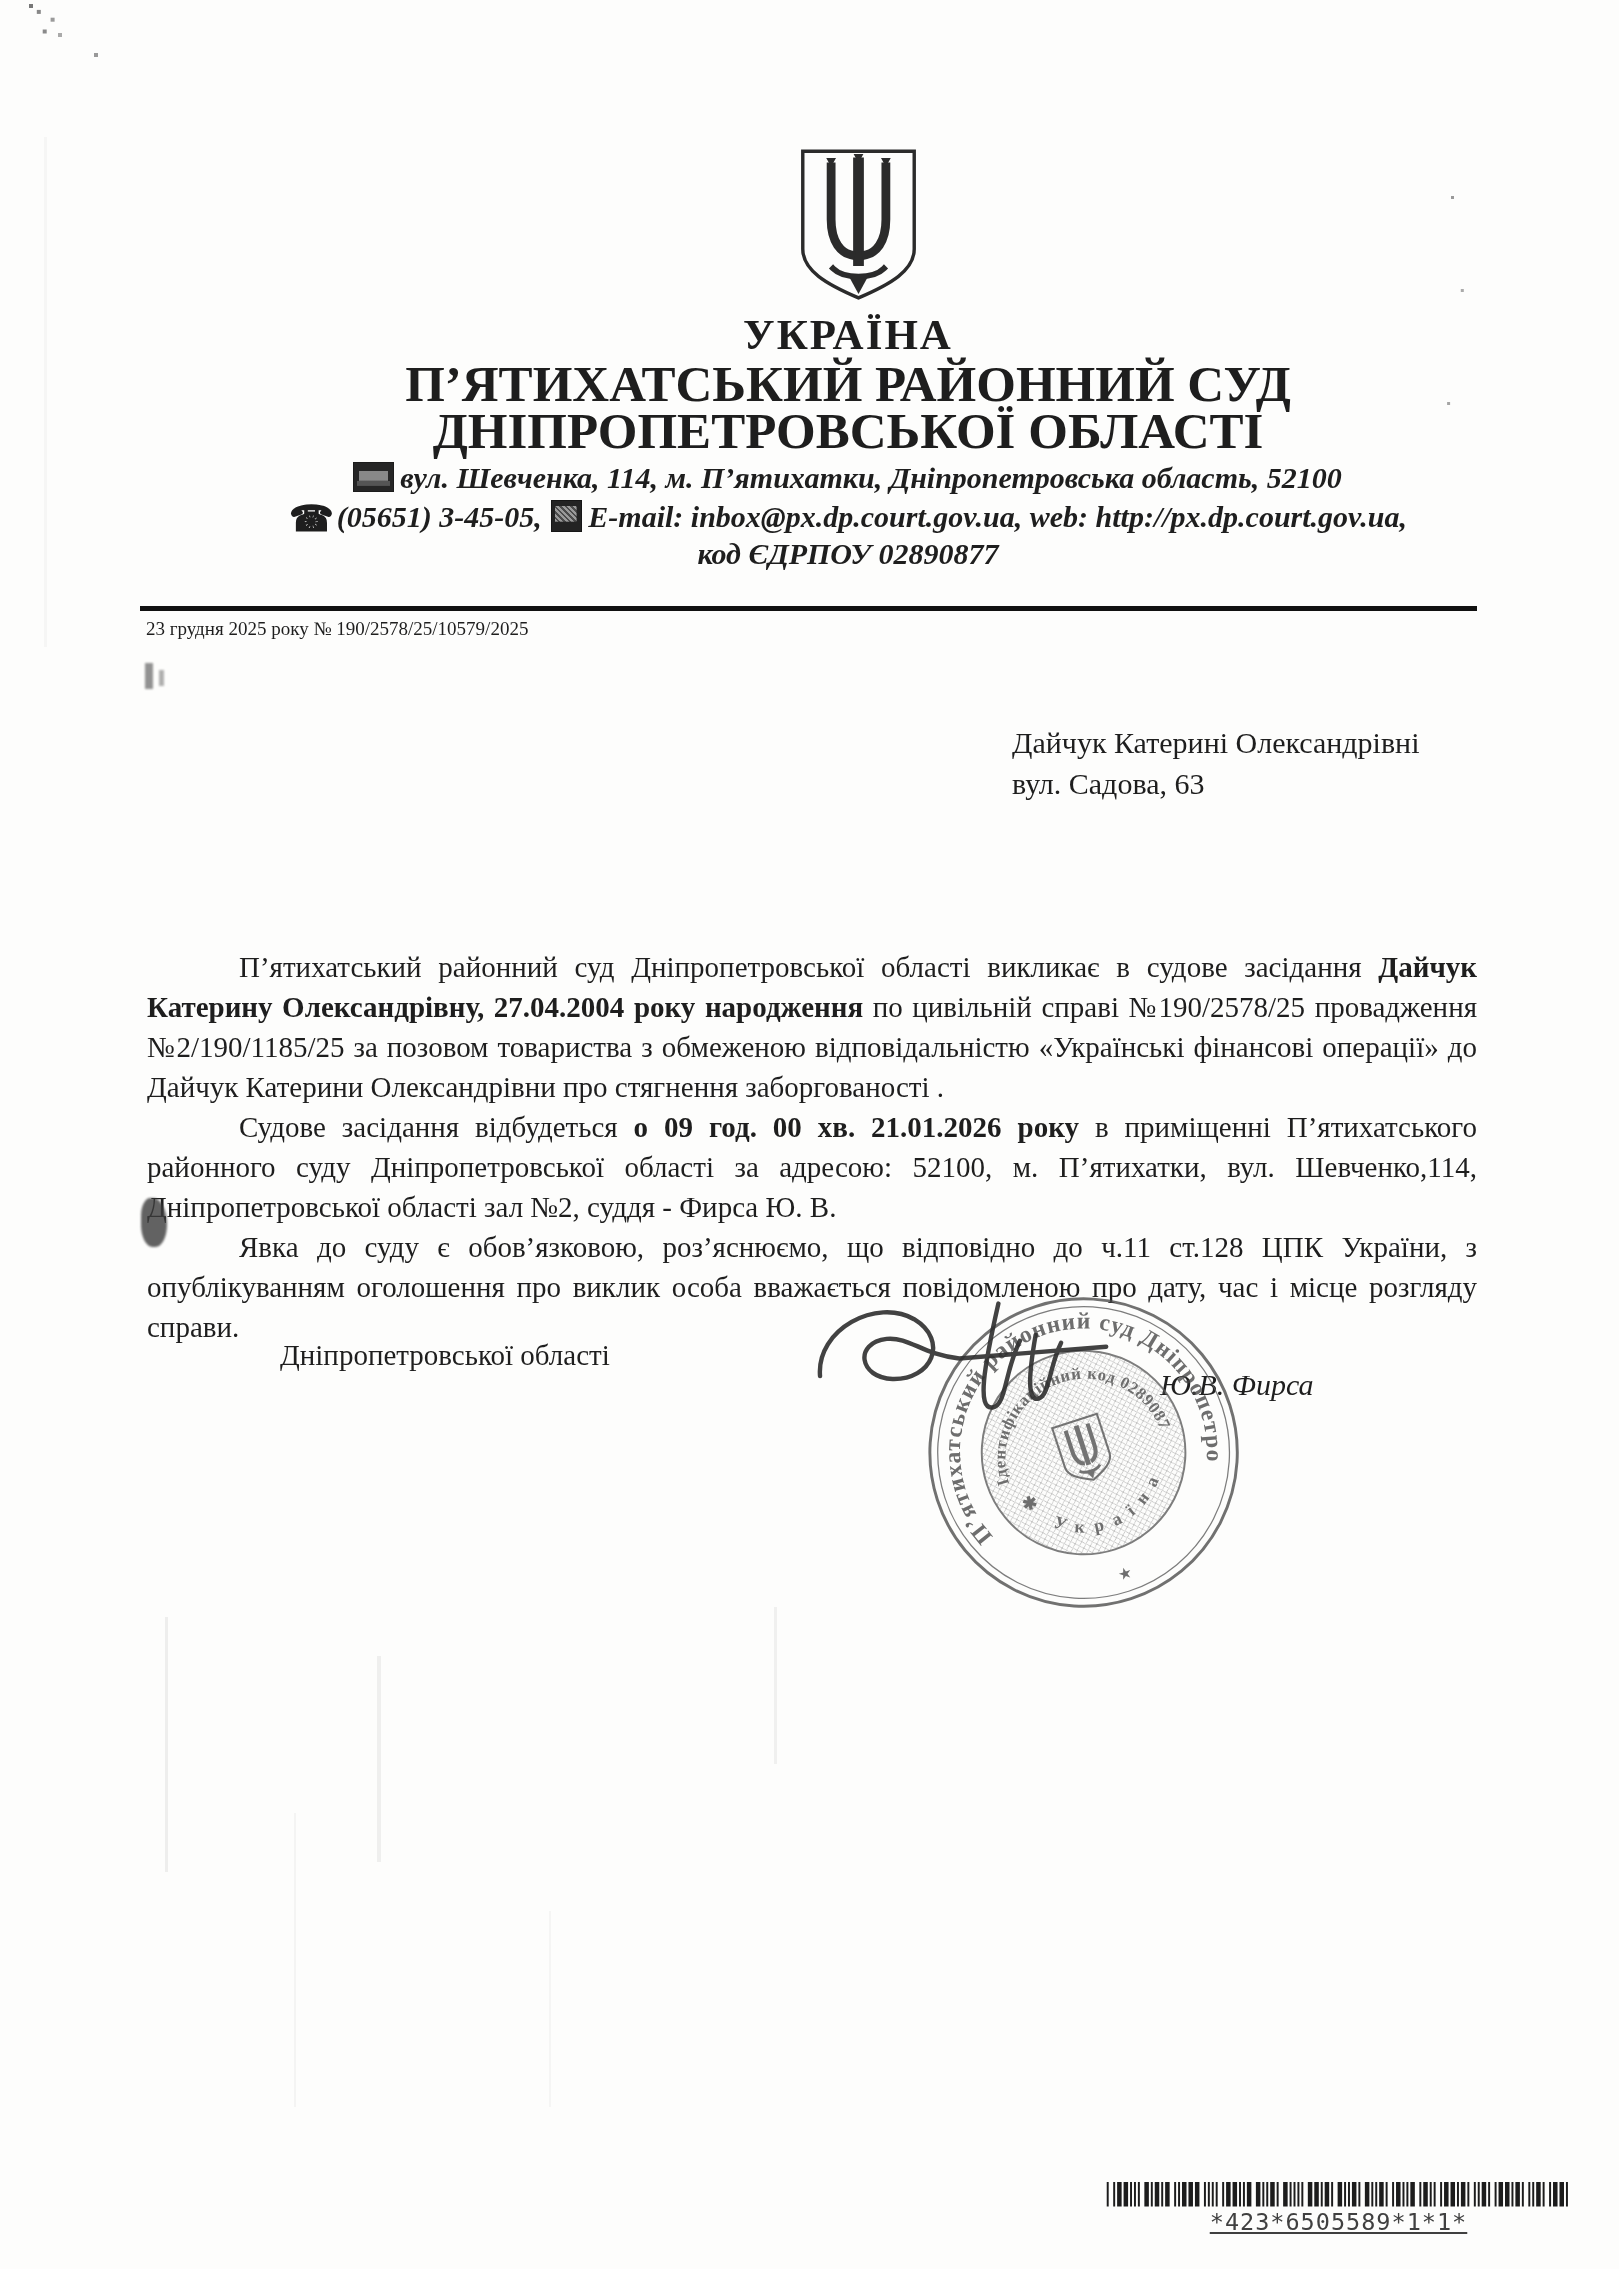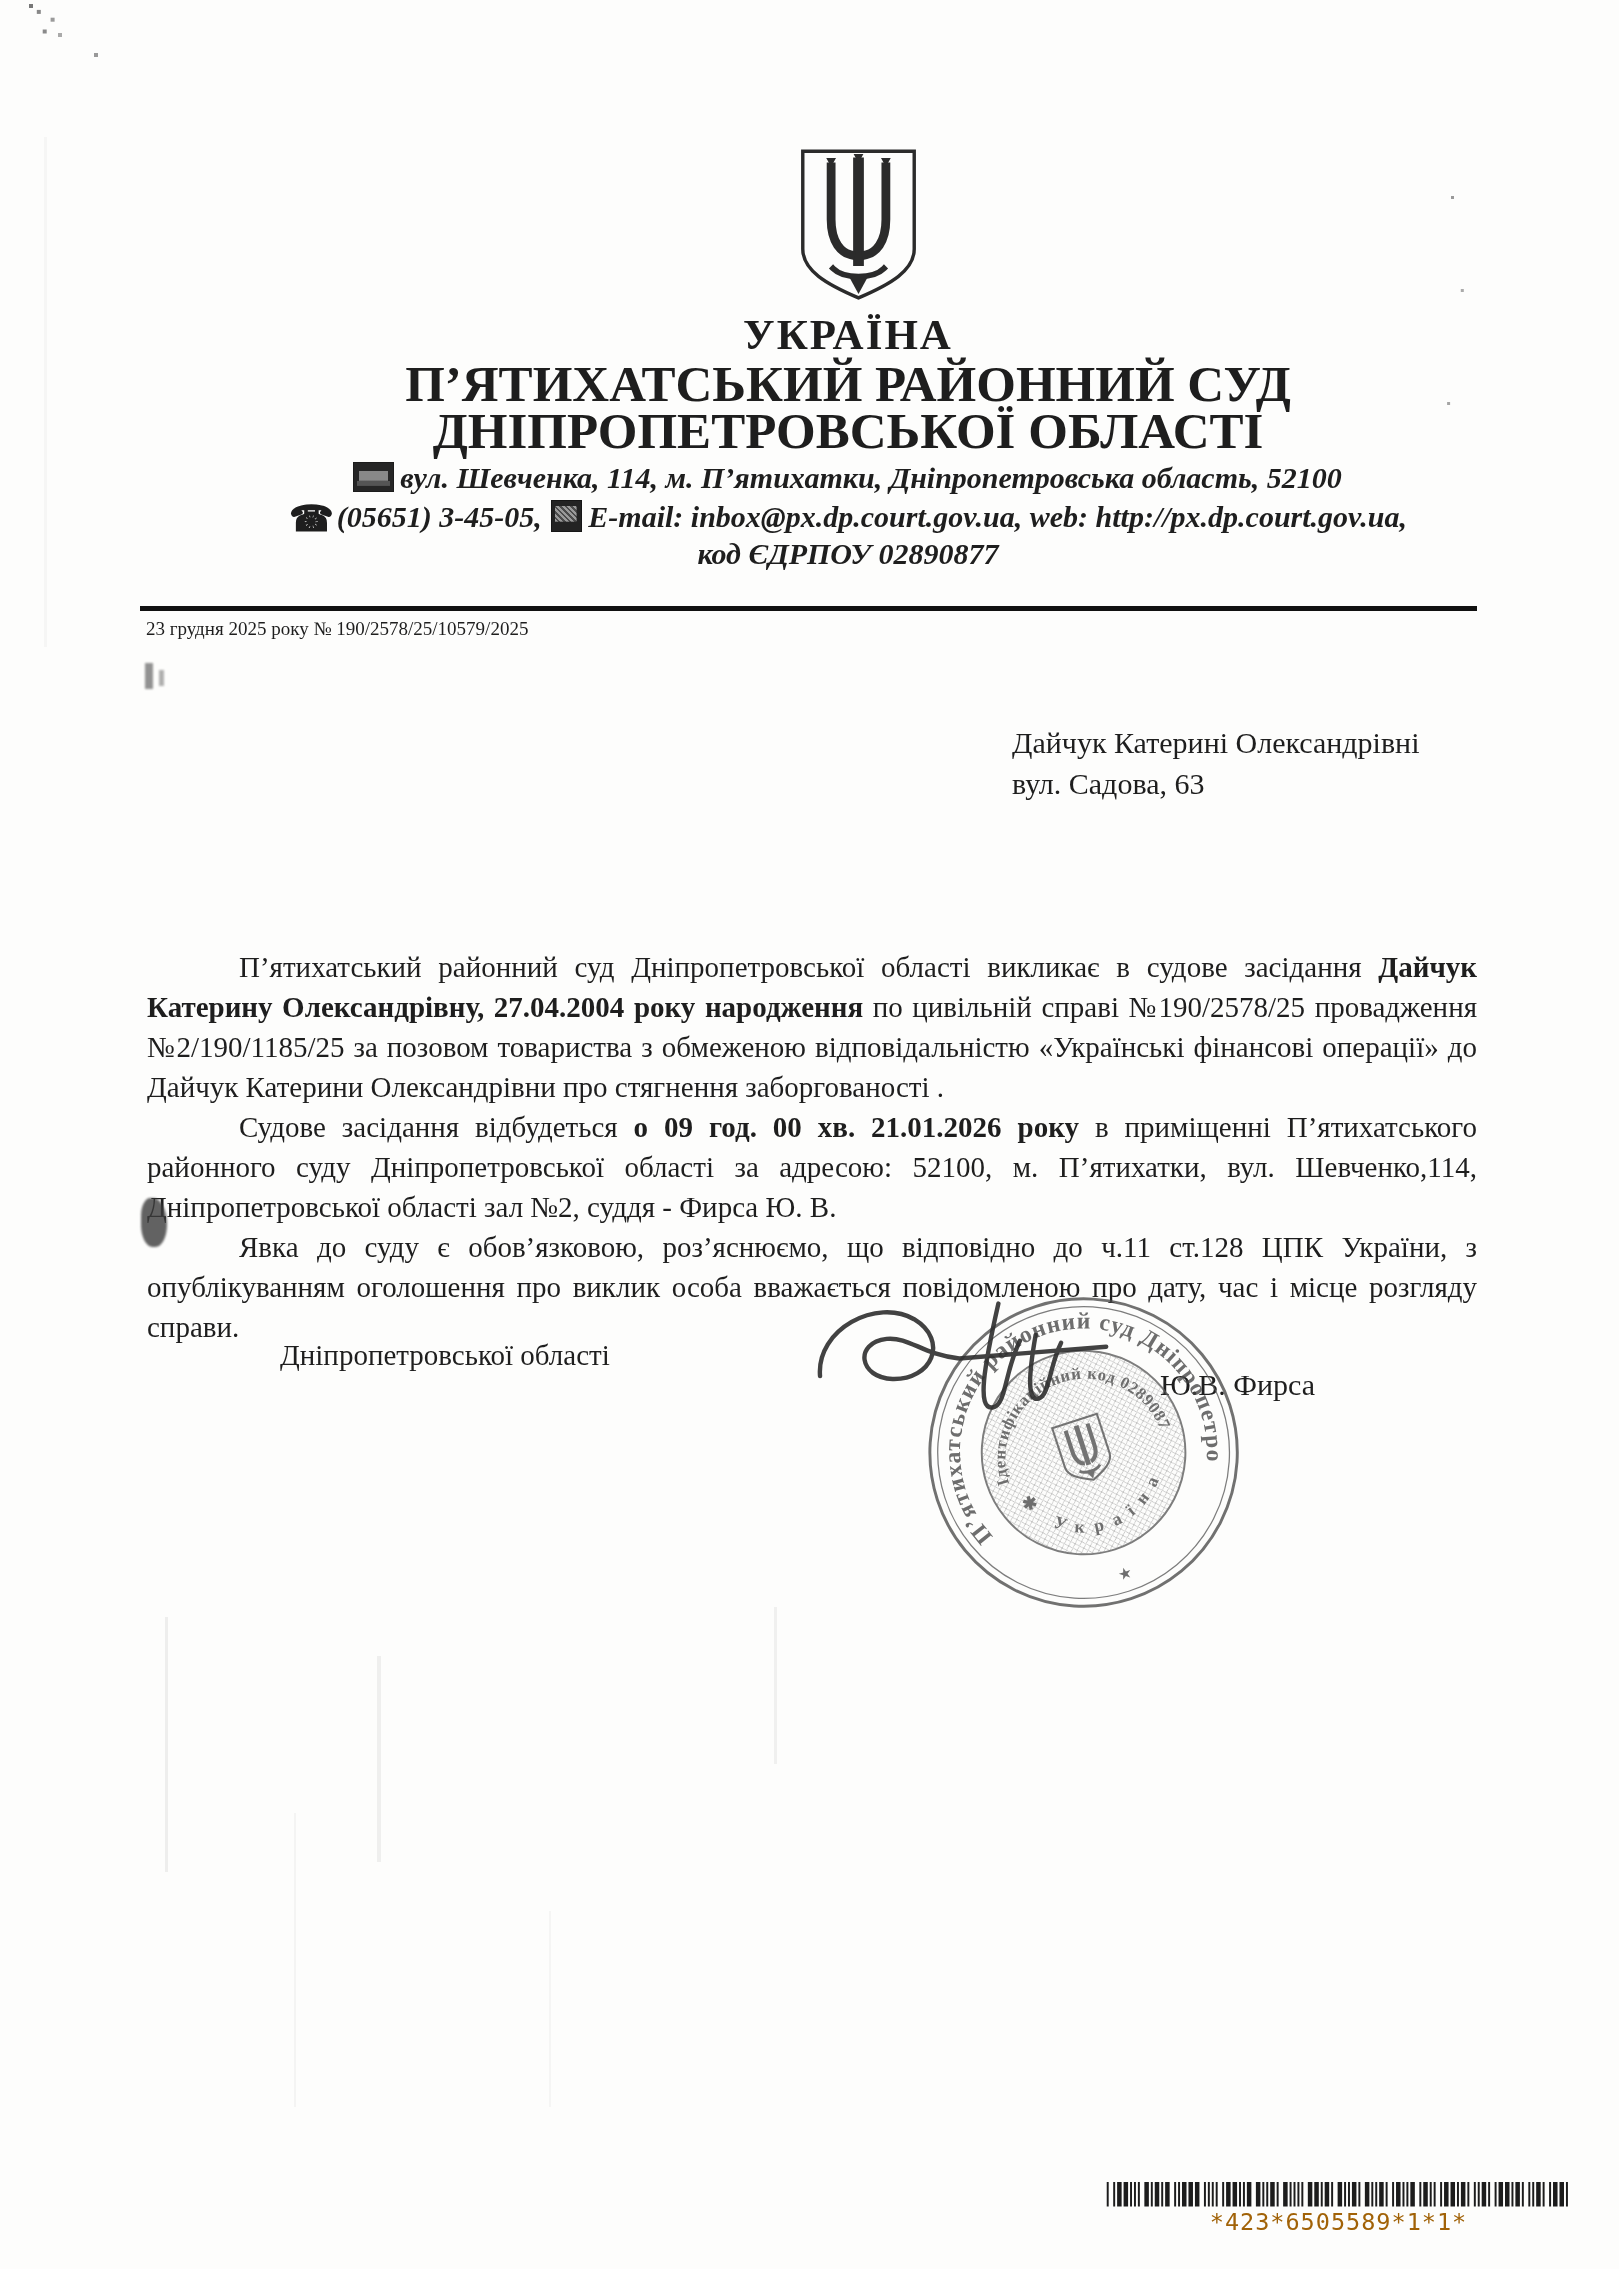--- a/index.html
+++ b/index.html
@@ -26,7 +26,7 @@
   .body{top:947px; left:147px; width:1330px; font-size:29px; line-height:40px; text-align:justify;}
   .body p{margin:0; text-indent:92px;}
   .sigtitle{top:1333px; left:280px; font-size:29px; line-height:44px;}
-  .judge{top:1368px; left:1160px; font-size:30px; font-weight:normal;}
+  .judge{top:1368px; left:1160px; font-size:30px; font-weight:normal;font-style:italic;}
   
   .ic-mail{display:inline-block; width:39px; height:28px; background:
      linear-gradient(#888 0 0) 50% 42%/29px 9.8px no-repeat,

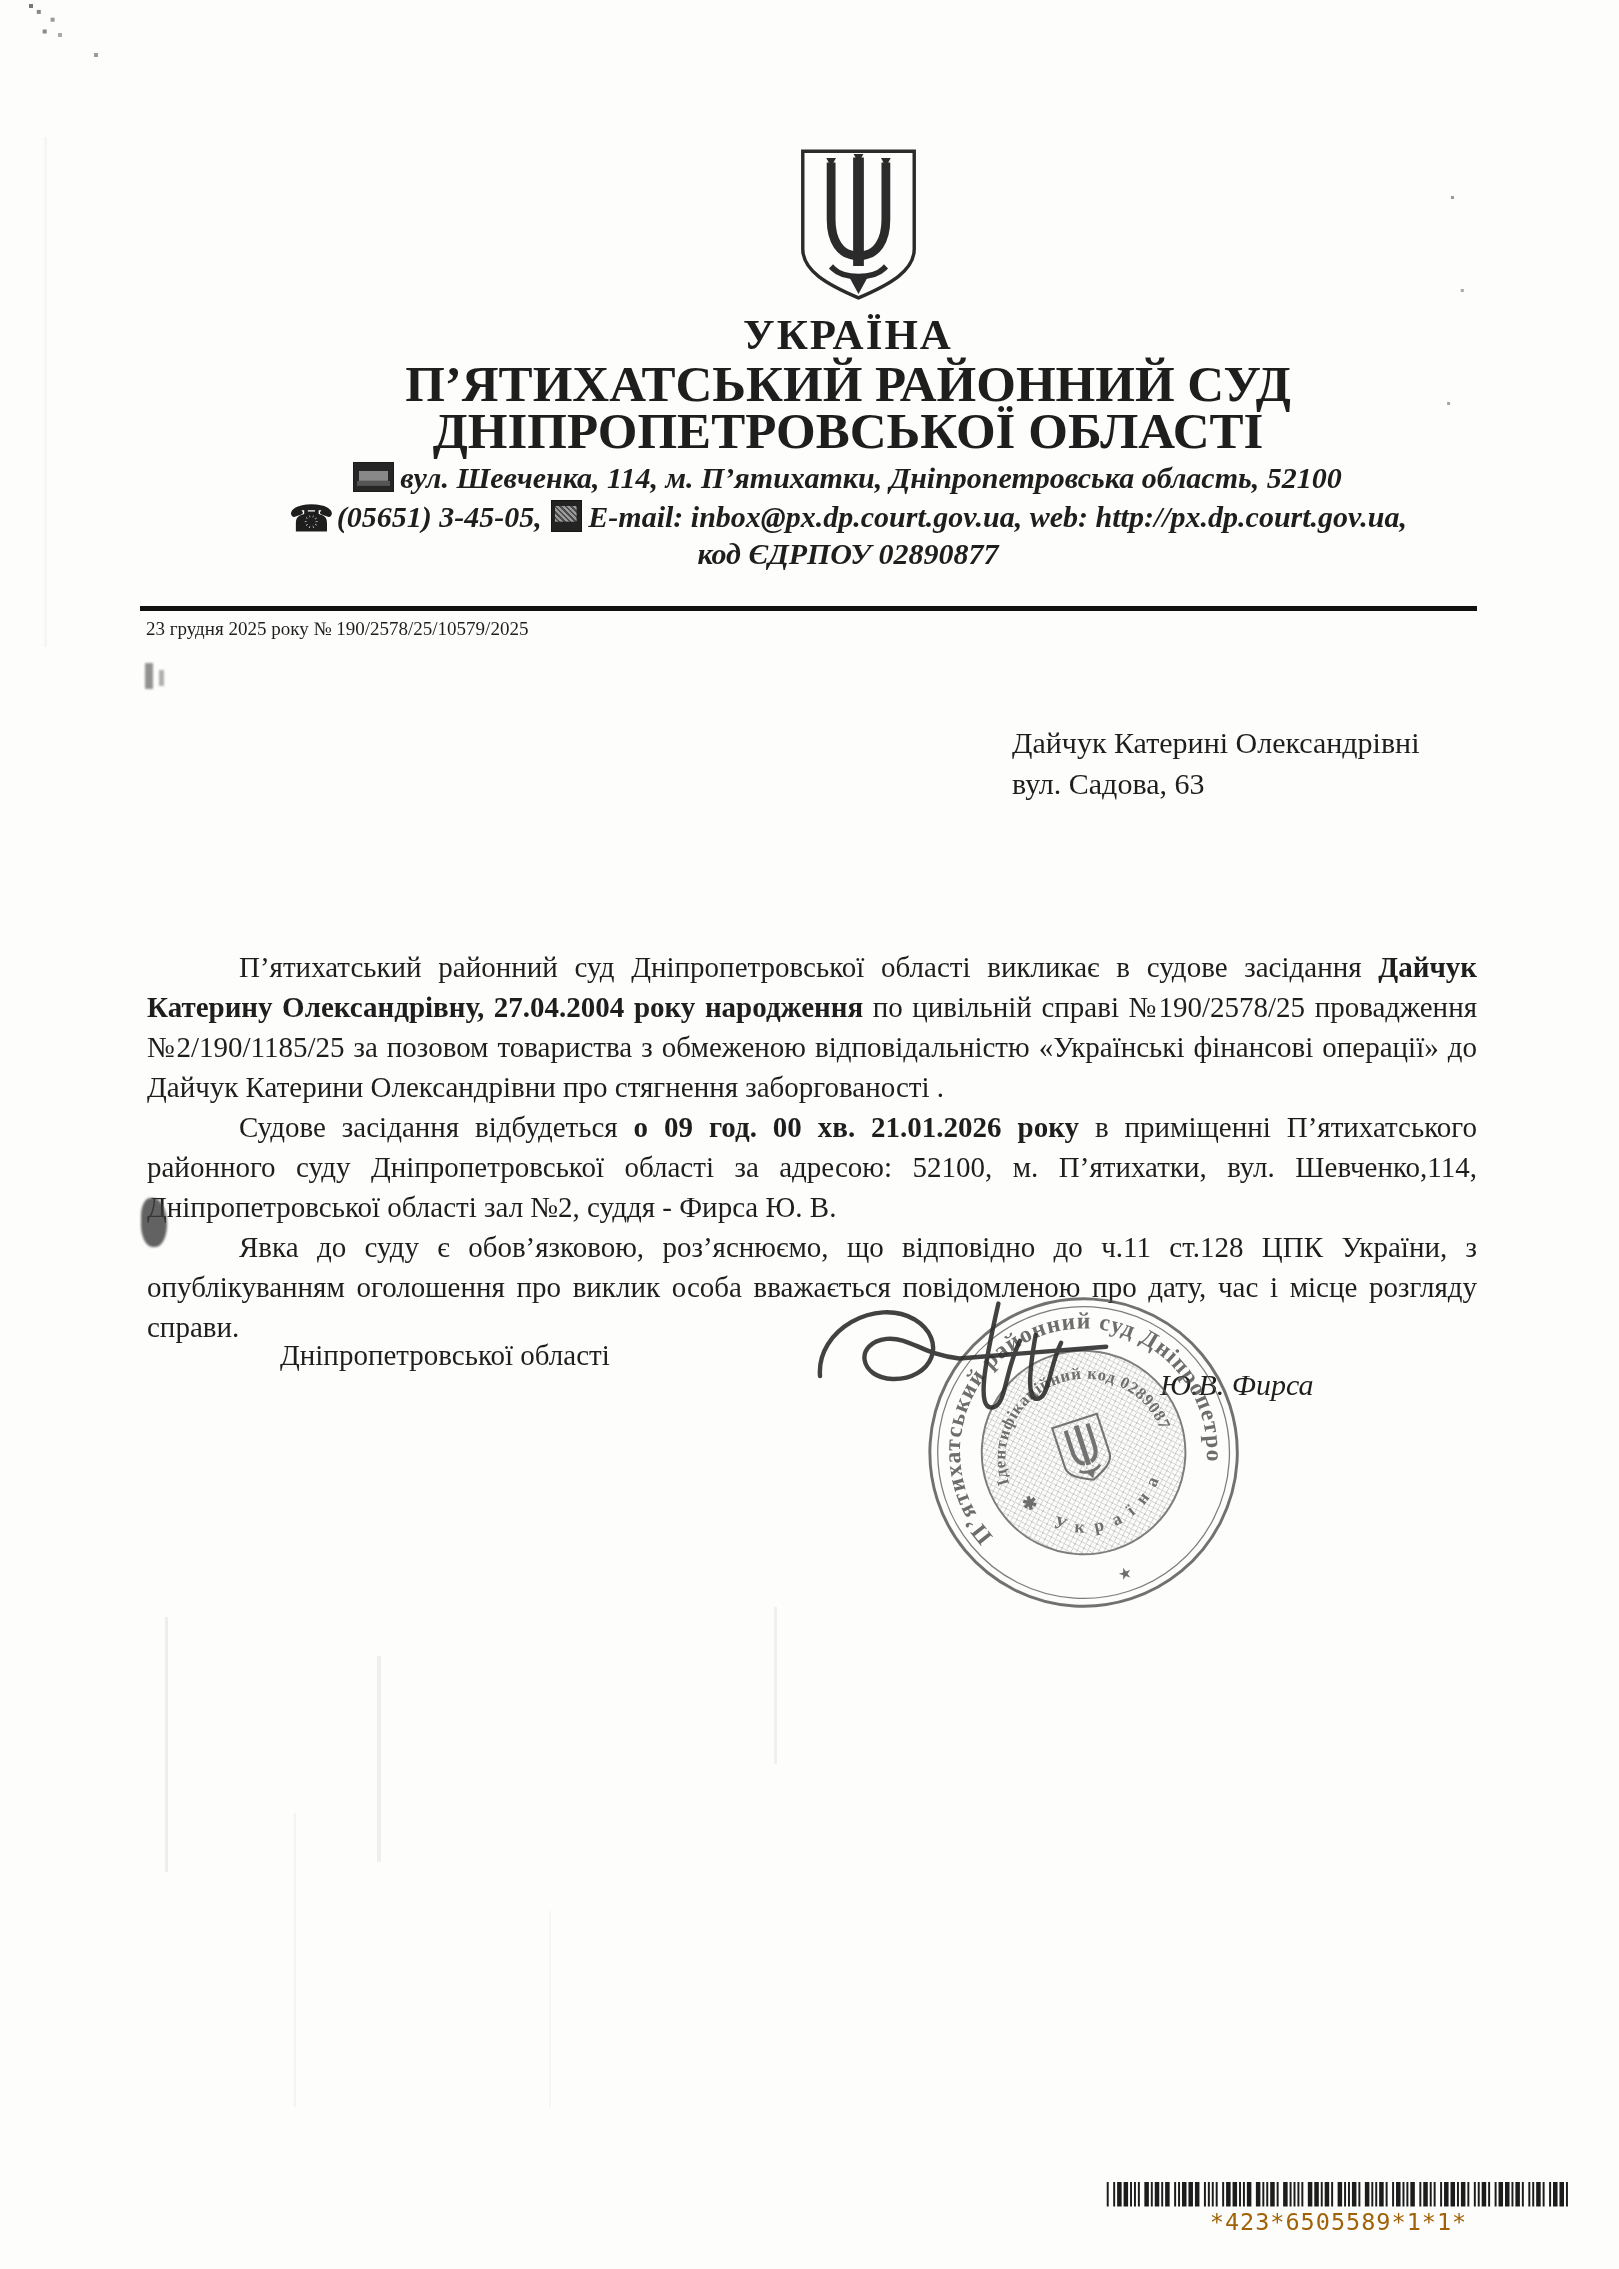--- a/index.html
+++ b/index.html
@@ -39,7 +39,7 @@
   
   .barcode-wrap{top:2182px; left:1106px; width:465px;}
   .barcode-text{position:absolute; top:25.5px; left:0; width:465px; text-align:center;
-     font-family:"DejaVu Sans Mono",monospace; font-size:23.5px; color:#a16207; letter-spacing:1px;}
+     font-family:"DejaVu Sans Mono",monospace; font-size:23.5px; color:#404040; letter-spacing:1px;text-decoration:underline;}
   
   .art{position:absolute; pointer-events:none;}
   .blob{background:#3c3c3c; filter:blur(1px);}

